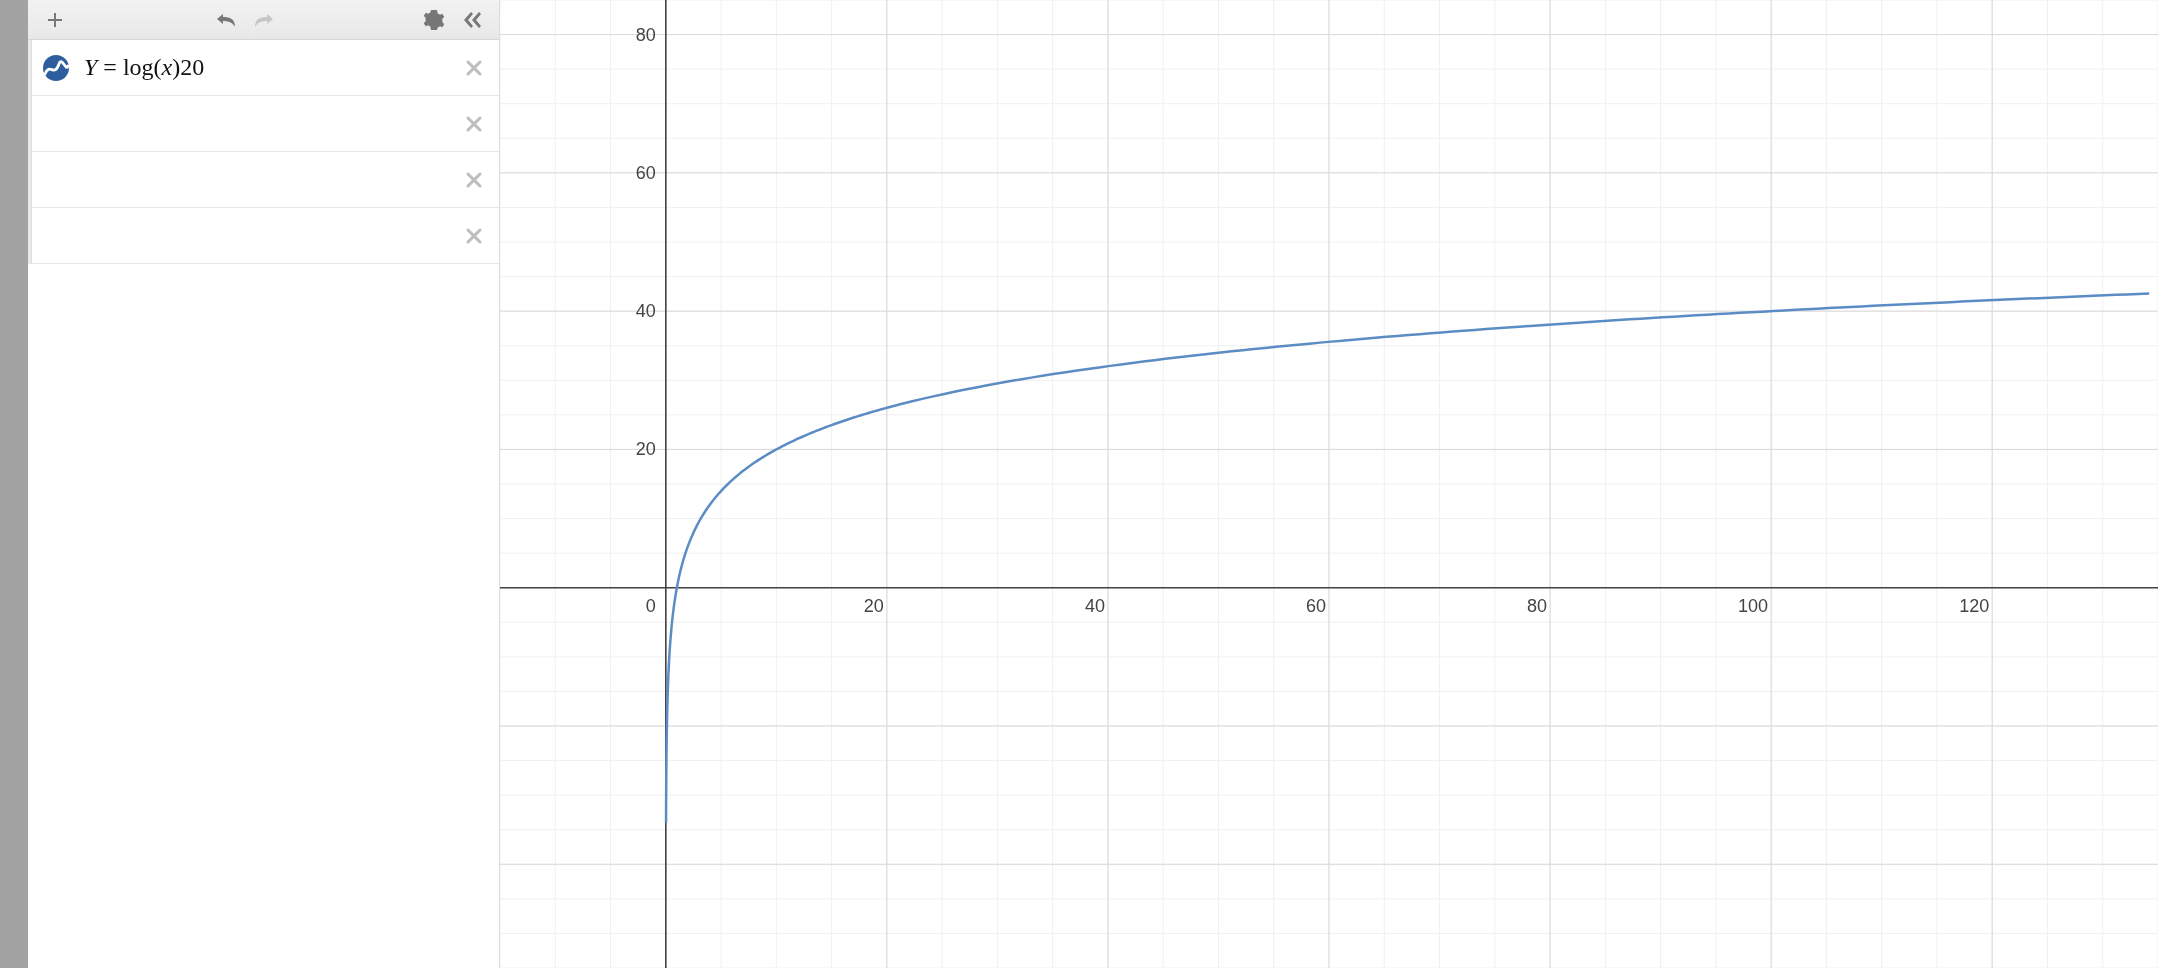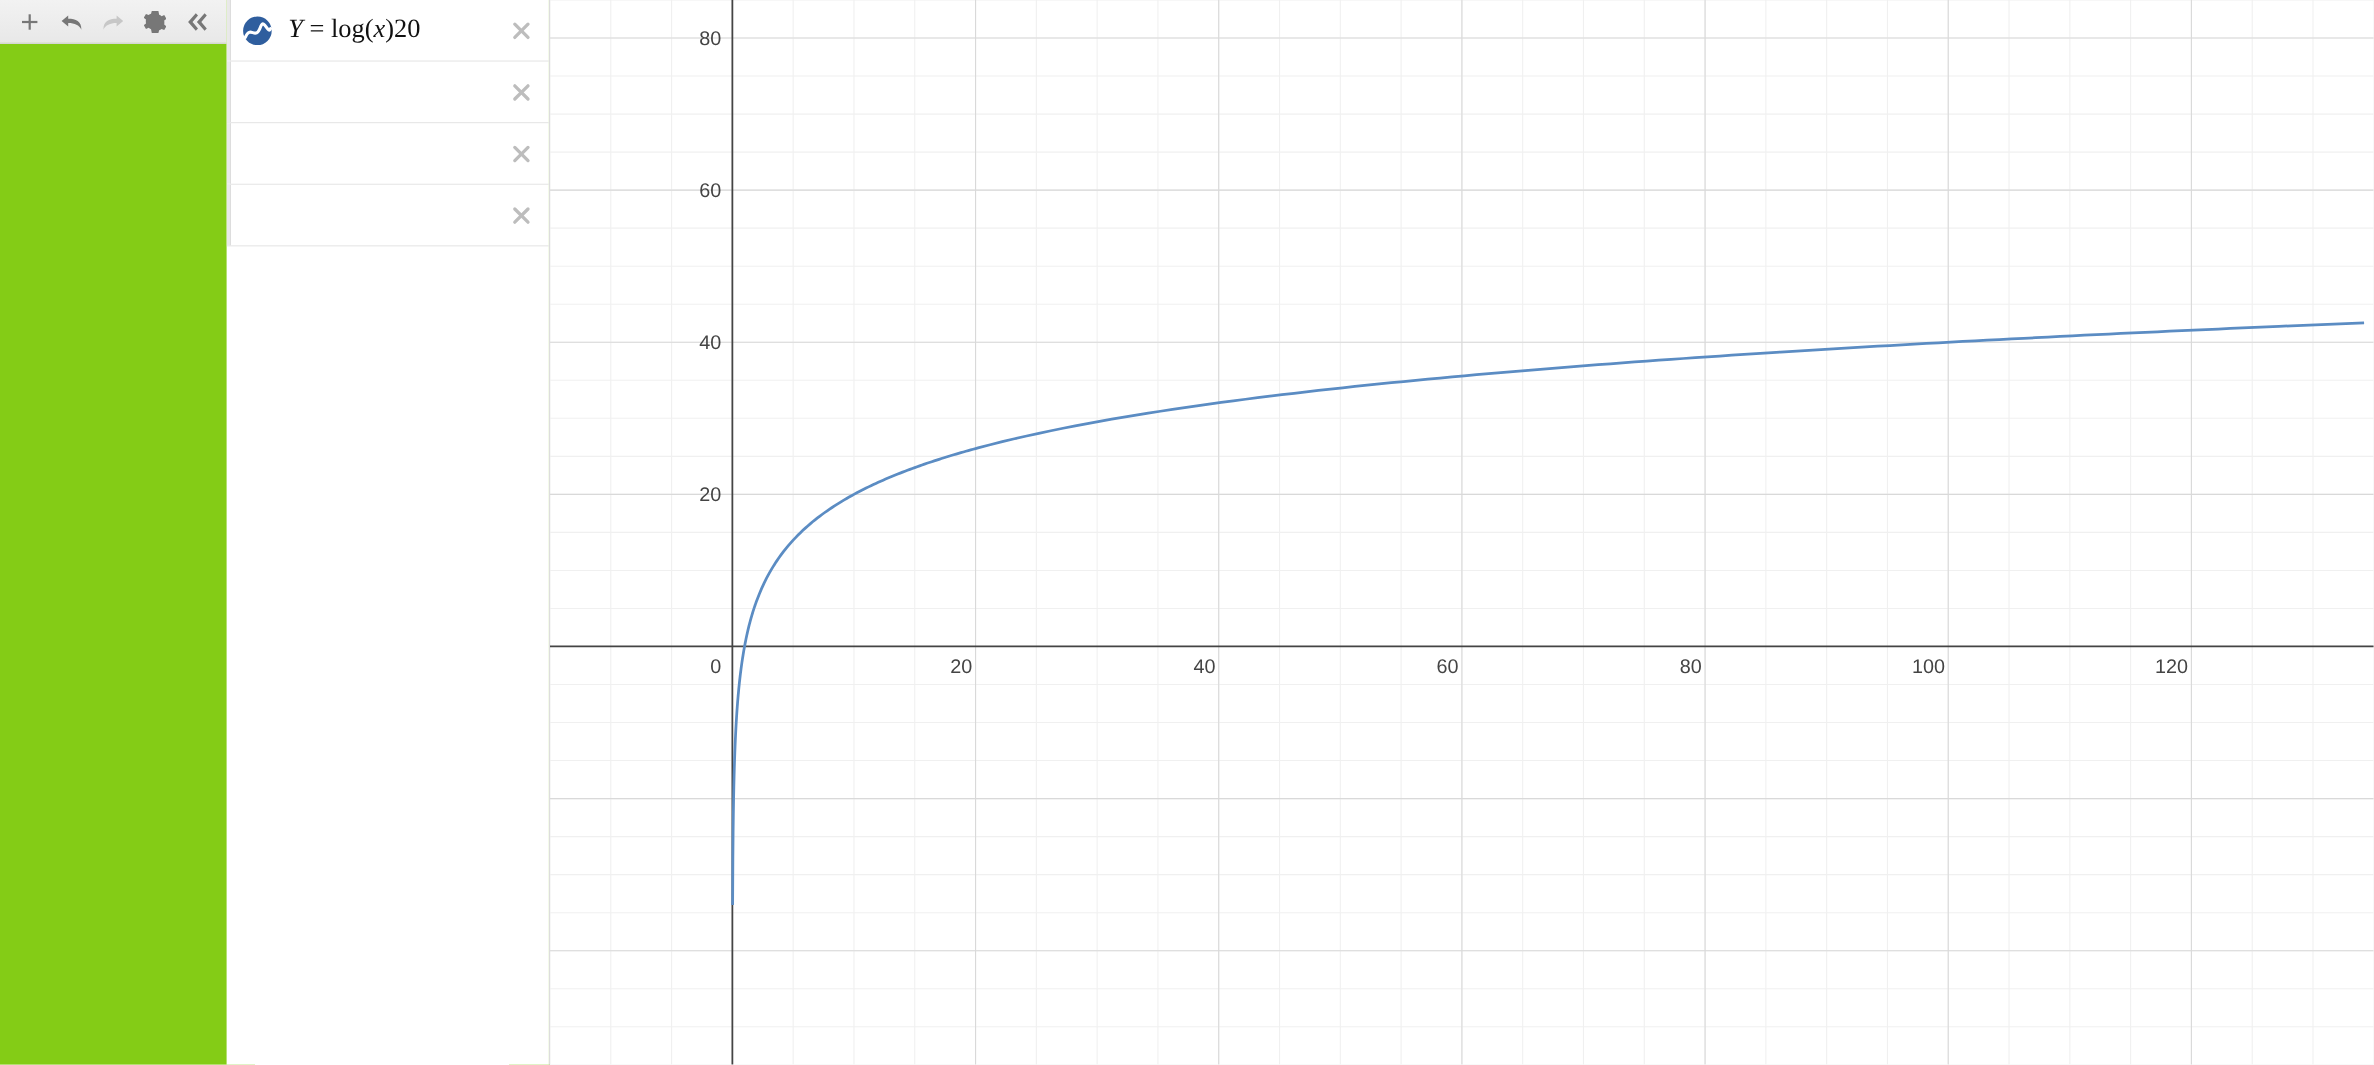--- a/index.html
+++ b/index.html
@@ -17,10 +17,11 @@
   .sidebar {
     width: 500px;
     height: 100%;
-    background: #84cc16;
+    background: #a3a3a3;
     border-right: 1px solid #ddd;
     display: flex;
-    flex-direction: row;
+    flex-direction: column;
+    padding-left: 28px;
   }
   .toolbar {
     height: 40px;

